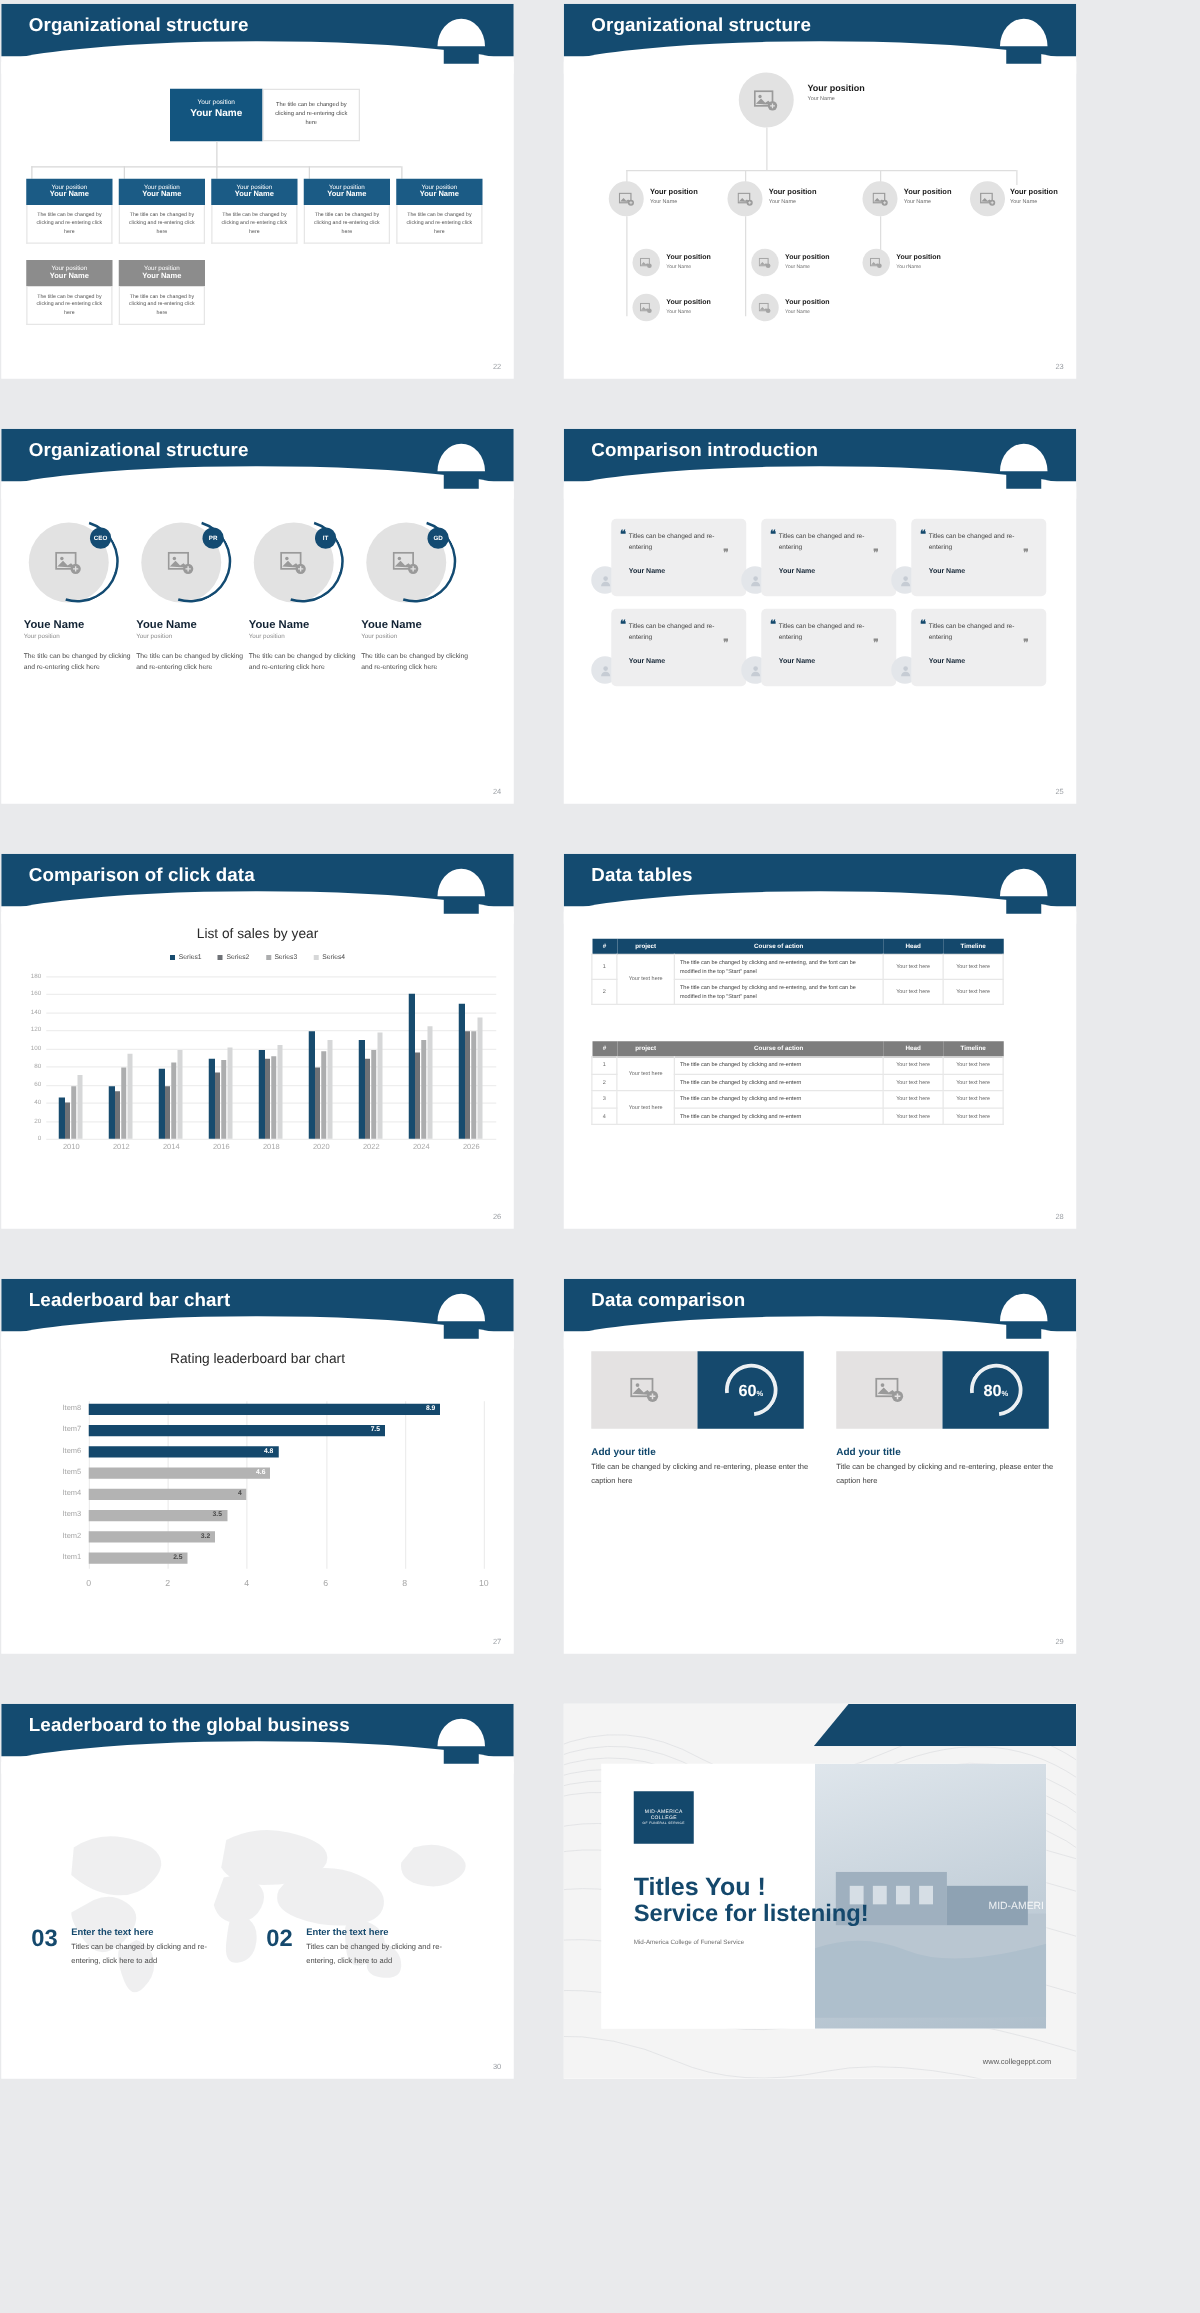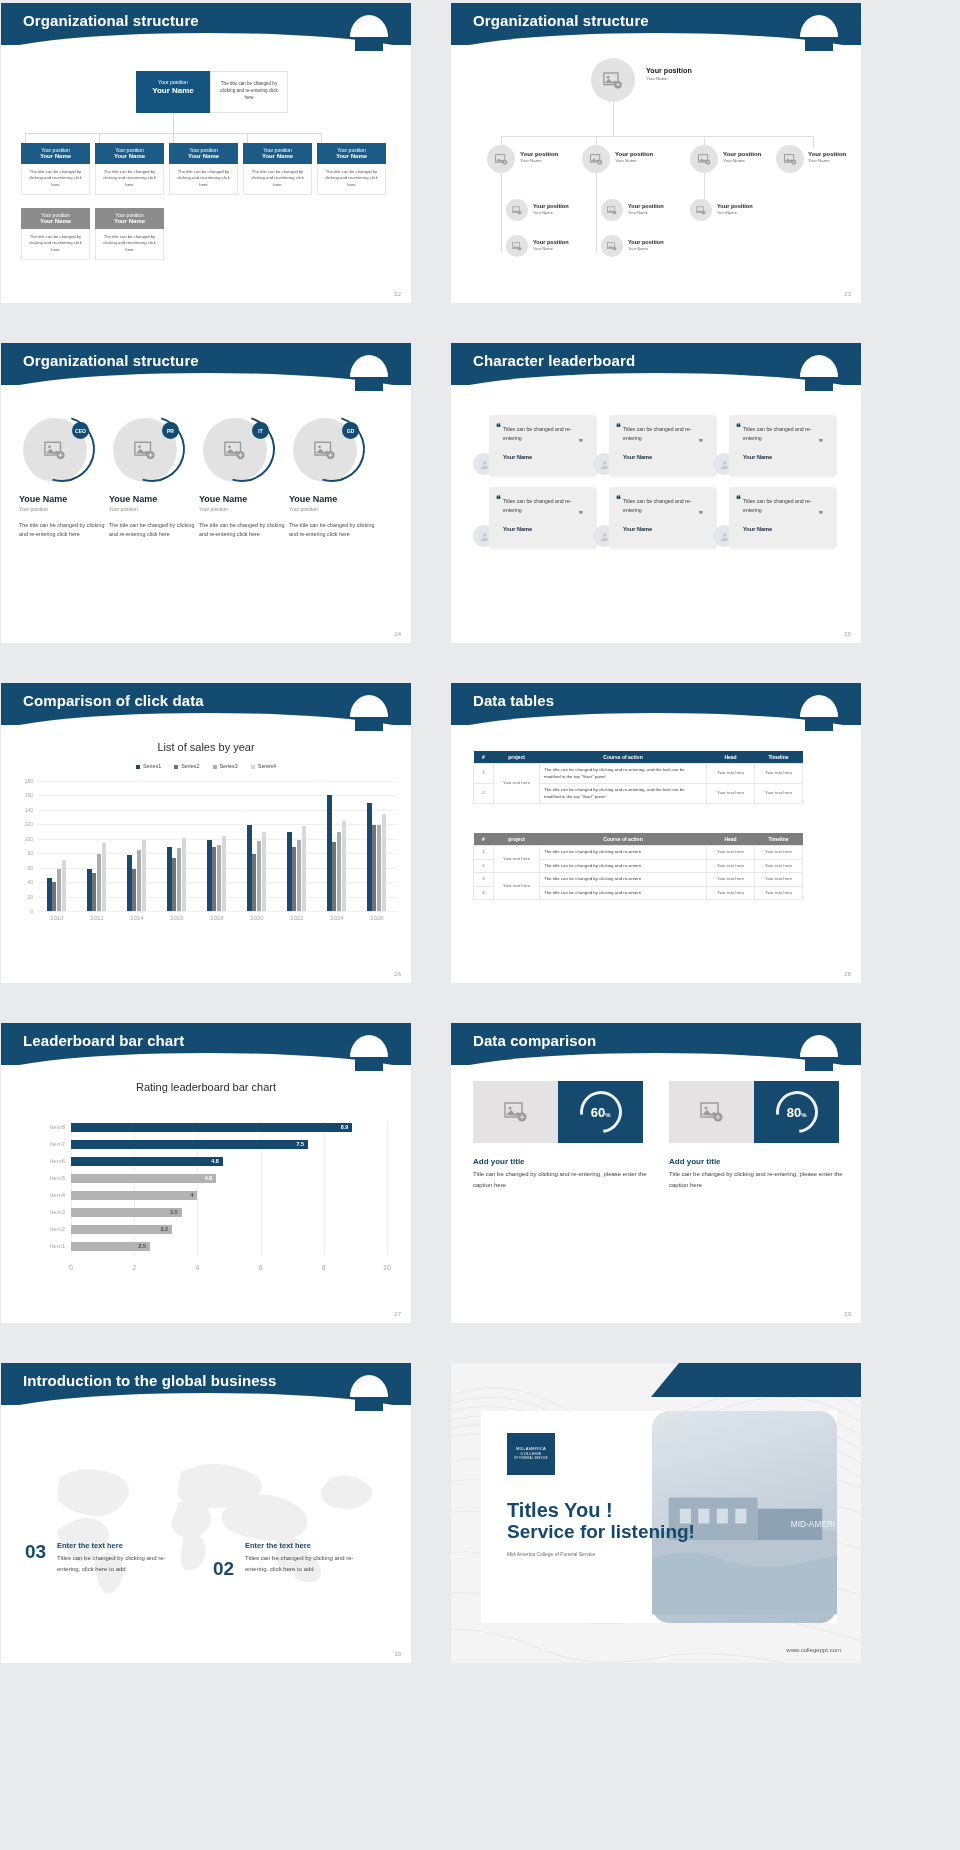--- a/index.html
+++ b/index.html
@@ -440,7 +440,7 @@
 
   <div class="slide s25">
     <div class="banner"></div>
-    <div class="banner-title">Character leaderboard</div>
+    <div class="banner-title">Comparison introduction</div>
     <div class="logo-badge">
         <span>MID-AMERICA COLLEGE</span>
       </div>

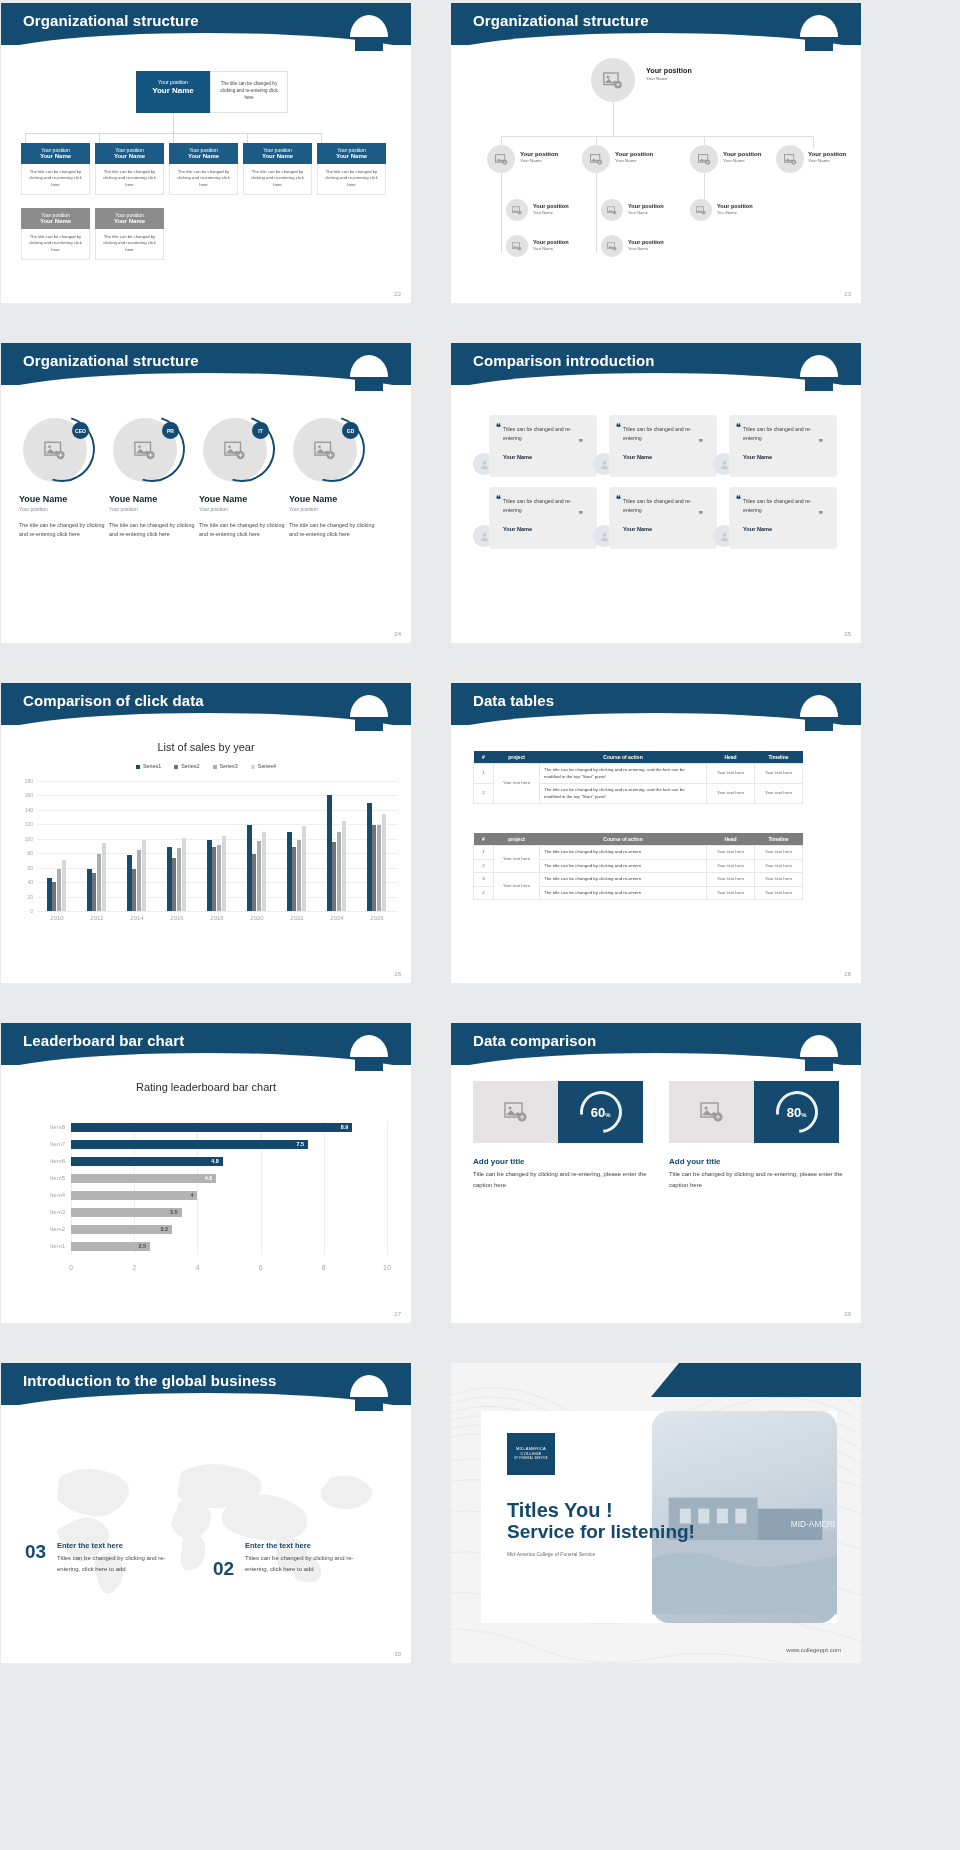--- a/index.html
+++ b/index.html
@@ -811,7 +811,7 @@
 
   <div class="slide s30">
     <div class="banner"></div>
-    <div class="banner-title">Introduction to the global business</div>
+    <div class="banner-title">Leaderboard to the global business</div>
     <div class="logo-badge">
         <span>MID-AMERICA COLLEGE</span>
       </div>

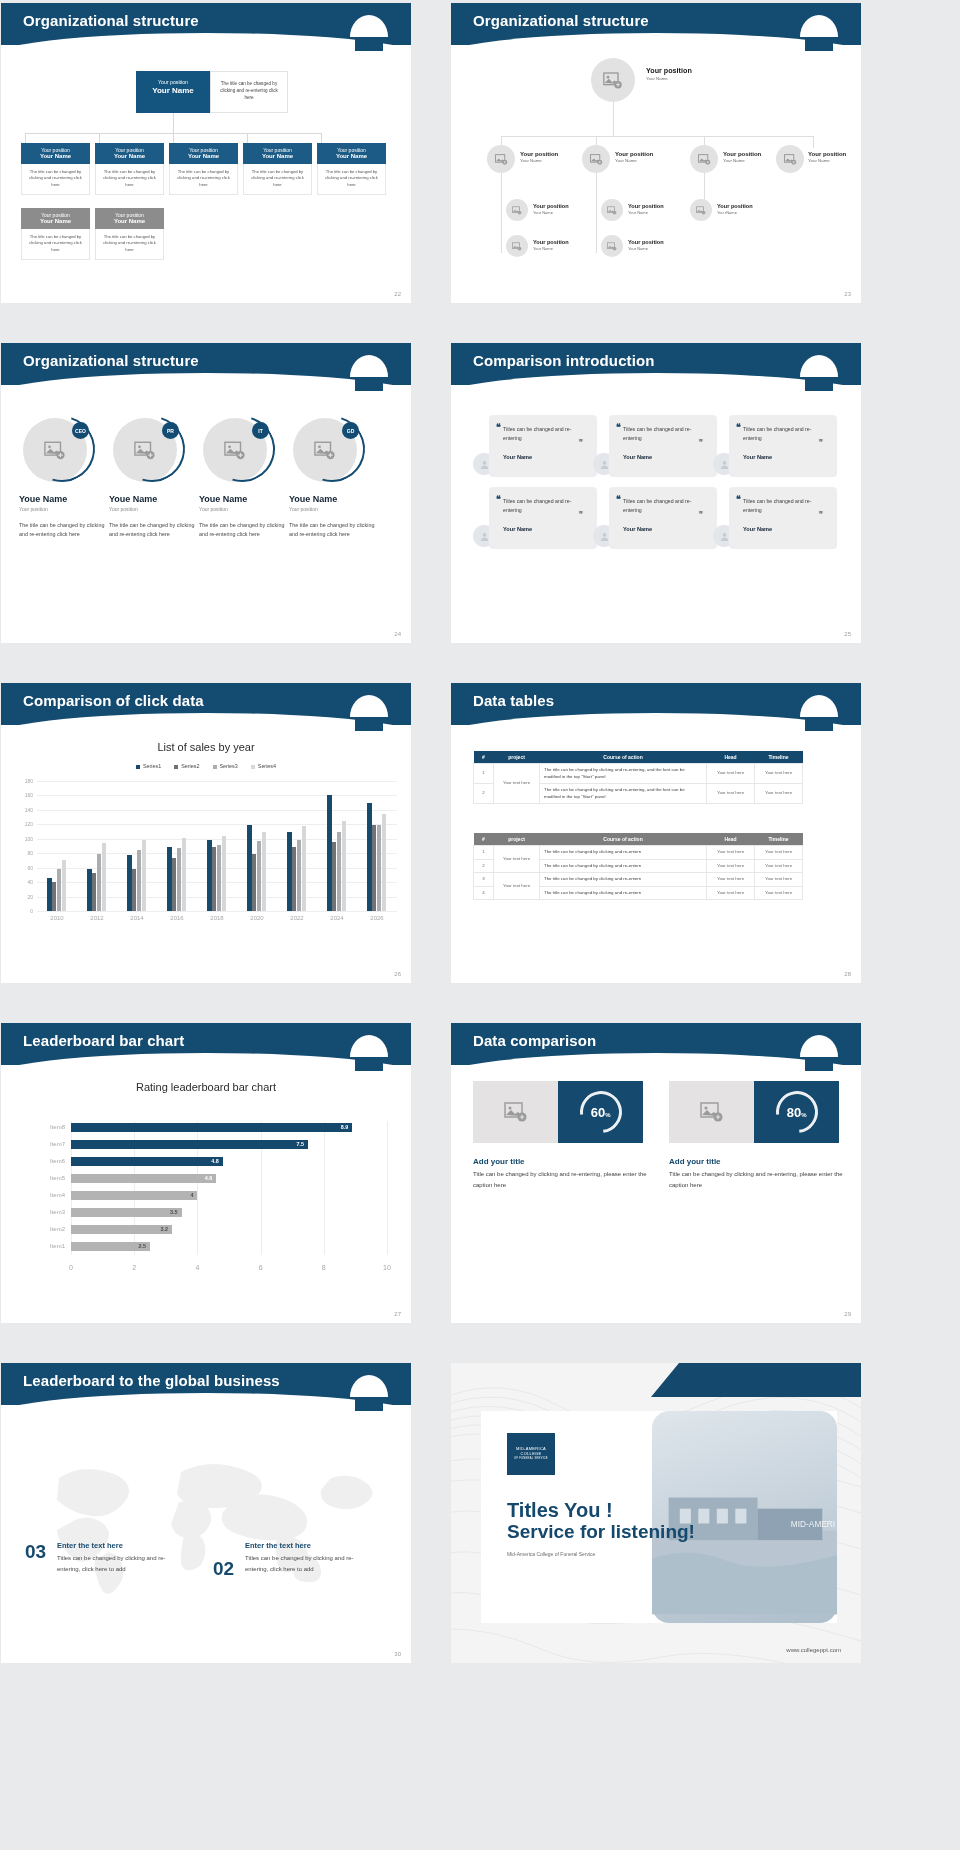--- a/index.html
+++ b/index.html
@@ -115,7 +115,7 @@
   .ty-slide{position:absolute;inset:0;background:#f4f4f4;}
   .ty-card{position:absolute;left:30px;top:48px;right:24px;bottom:40px;background:#fff;overflow:hidden;}
   .ty-photo{position:absolute;right:0;top:0;width:52%;height:100%;
-     background:linear-gradient(165deg,#dfe6ec 0%,#c9d4dd 45%,#aebecb 100%);border-radius:17px;}
+     background:linear-gradient(165deg,#dfe6ec 0%,#c9d4dd 45%,#aebecb 100%);}
   .ty-logo{position:absolute;left:26px;top:22px;width:48px;height:42px;background:#14486c;color:#fff;
      text-align:center;padding-top:13px;font-size:4px;line-height:5.2px;letter-spacing:.3px;}
   .ty-h1{position:absolute;left:26px;top:88px;font-size:20px;font-weight:bold;color:#14486c;}

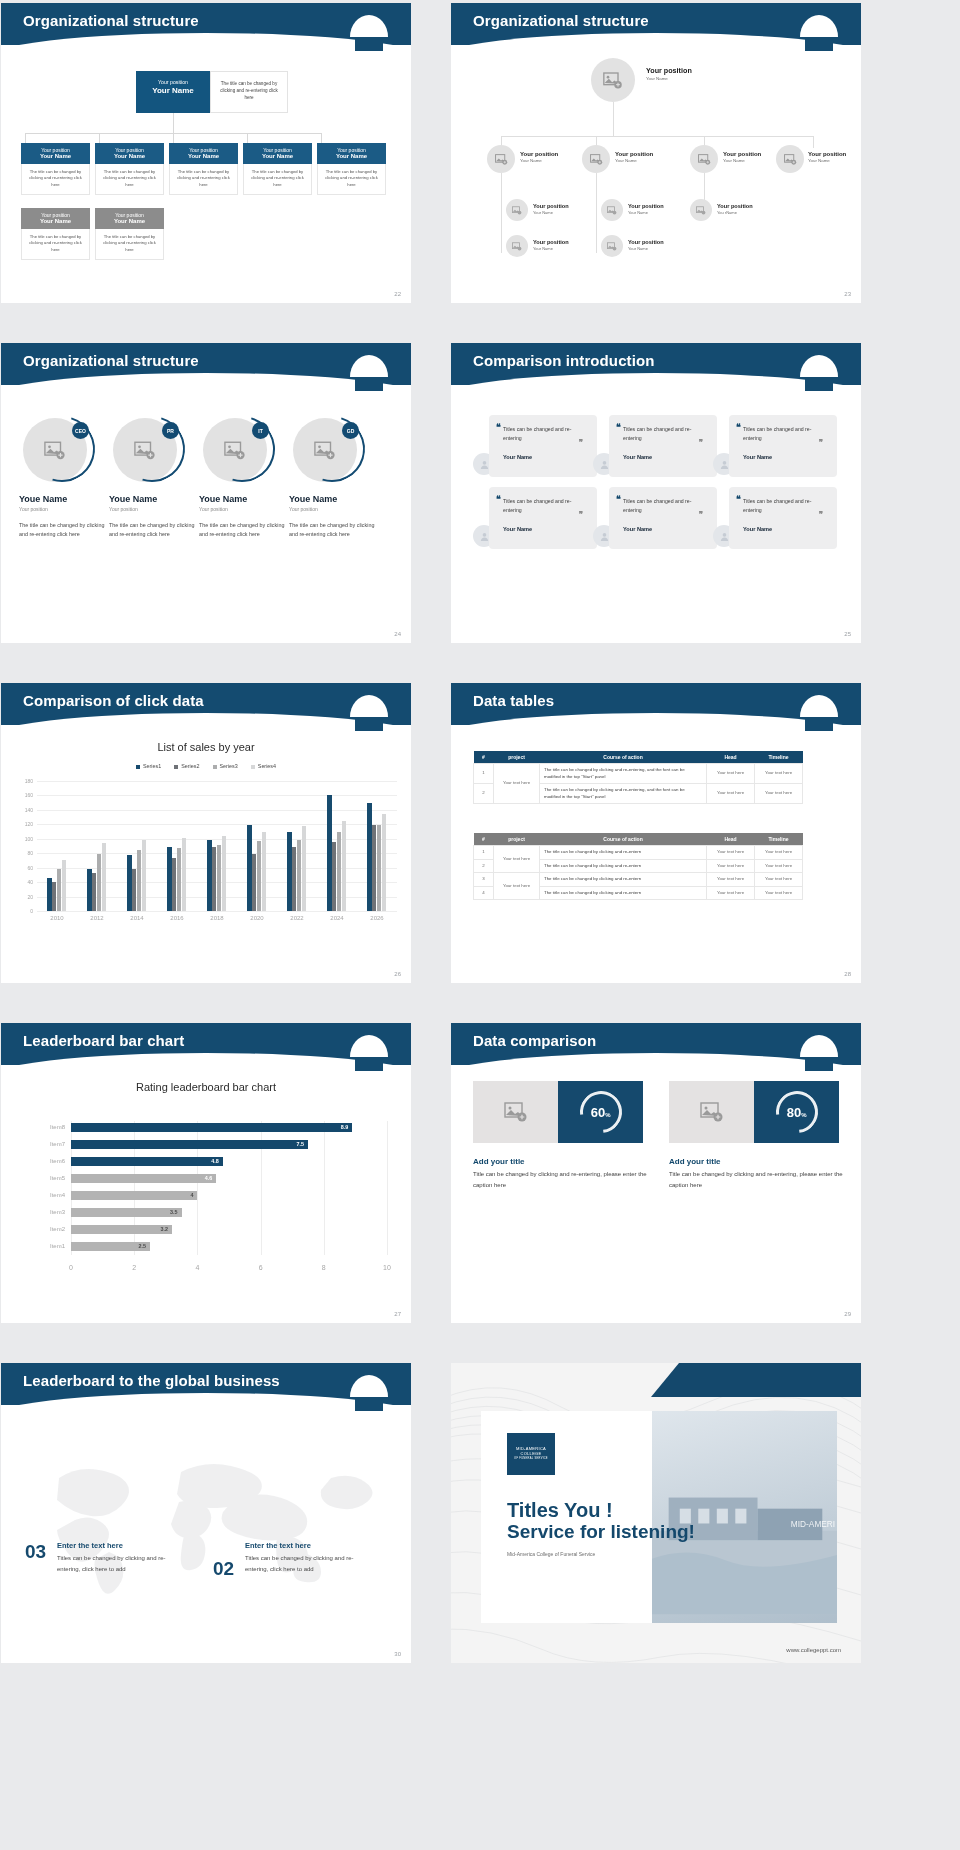--- a/index.html
+++ b/index.html
@@ -835,7 +835,7 @@
     <div class="gb-h" style="left:56px;top:178px;">Enter the text here</div>
     <div class="gb-p" style="left:56px;top:190px;">Titles can be changed by clicking and re-entering, click here to add</div>
 
-    <div class="gb-num" style="left:212px;top:195px;">02</div>
+    <div class="gb-num" style="left:212px;top:178px;">02</div>
     <div class="gb-h" style="left:244px;top:178px;">Enter the text here</div>
     <div class="gb-p" style="left:244px;top:190px;">Titles can be changed by clicking and re-entering, click here to add</div>
 

